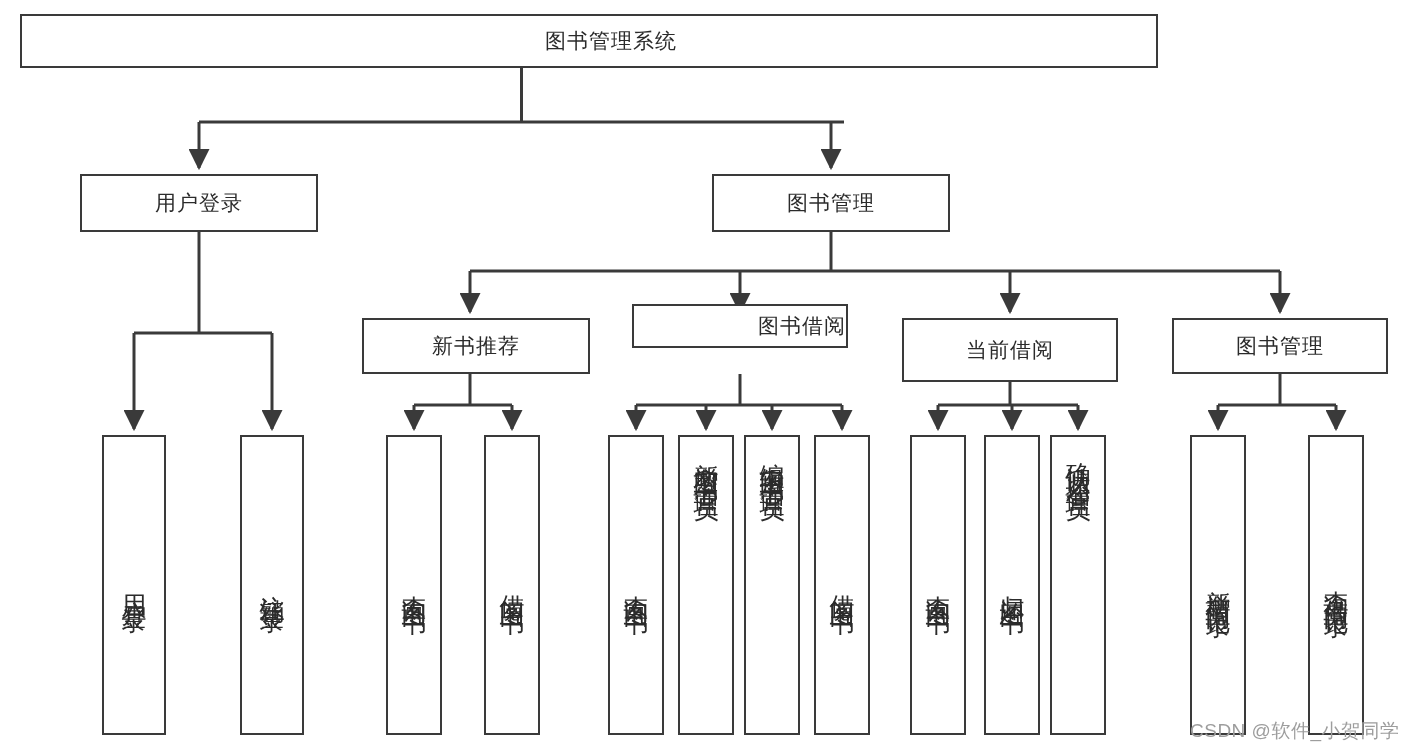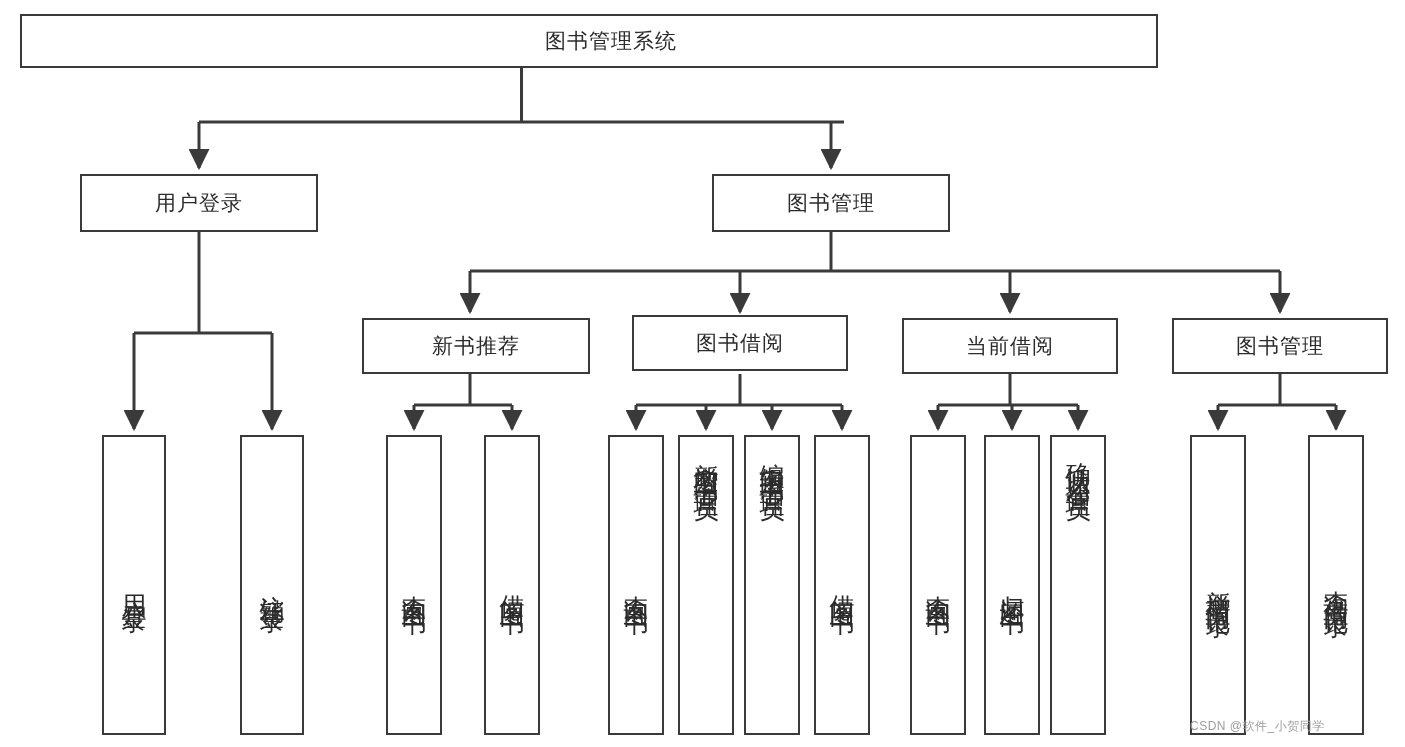--- a/index.html
+++ b/index.html
@@ -137,7 +137,7 @@
   <div class="node horiz" style="left:362px; top:318px; width:228px; height:56px;">
     <span>新书推荐</span>
   </div>
-  <div class="node horiz" style="left:632px; top:315px; width:216px; height:56px;">
+  <div class="node horiz" style="left:632px; top:304px; width:216px; height:44px;justify-content:flex-end;">
     <span>图书借阅</span>
   </div>
   <div class="node horiz" style="left:902px; top:318px; width:216px; height:56px;">

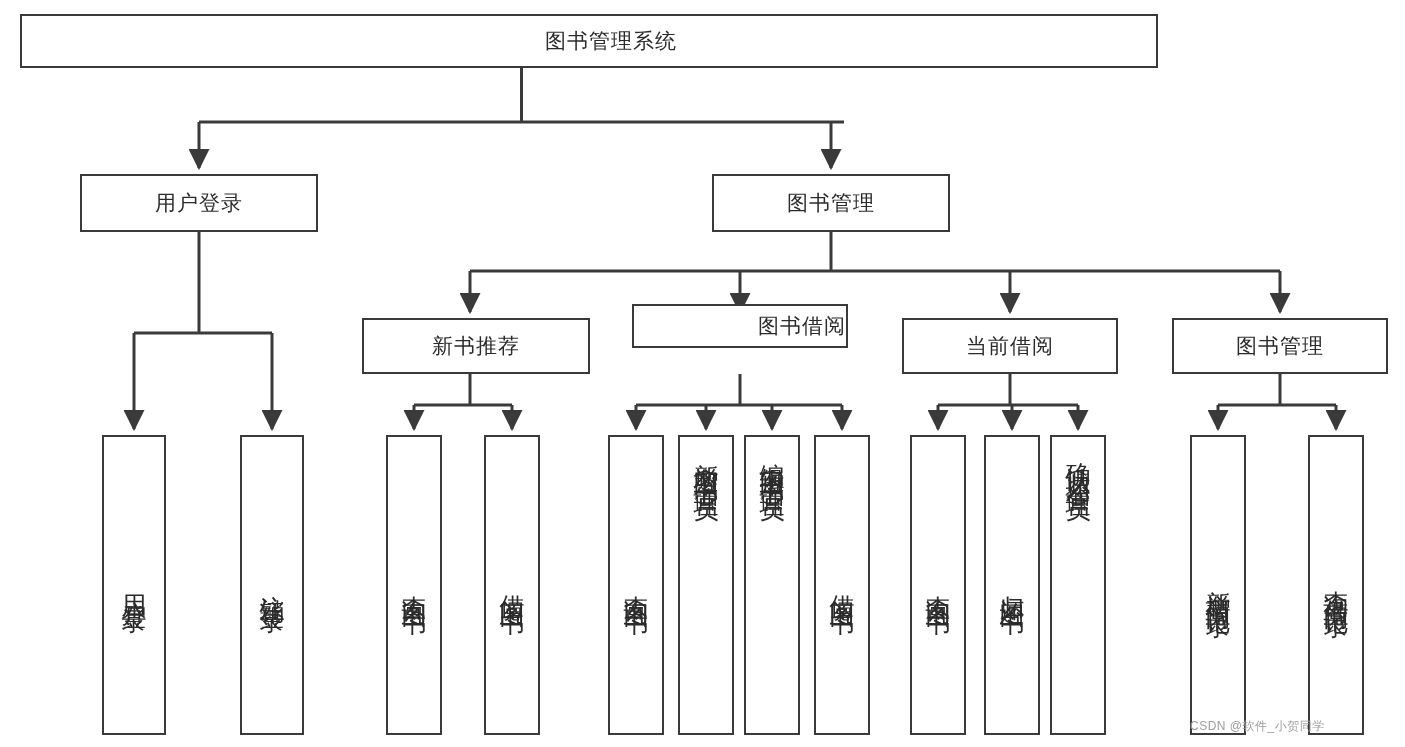--- a/index.html
+++ b/index.html
@@ -140,7 +140,7 @@
   <div class="node horiz" style="left:632px; top:304px; width:216px; height:44px;justify-content:flex-end;">
     <span>图书借阅</span>
   </div>
-  <div class="node horiz" style="left:902px; top:318px; width:216px; height:56px;">
+  <div class="node horiz" style="left:902px; top:318px; width:216px; height:64px;">
     <span>当前借阅</span>
   </div>
   <div class="node horiz" style="left:1172px; top:318px; width:216px; height:56px;">

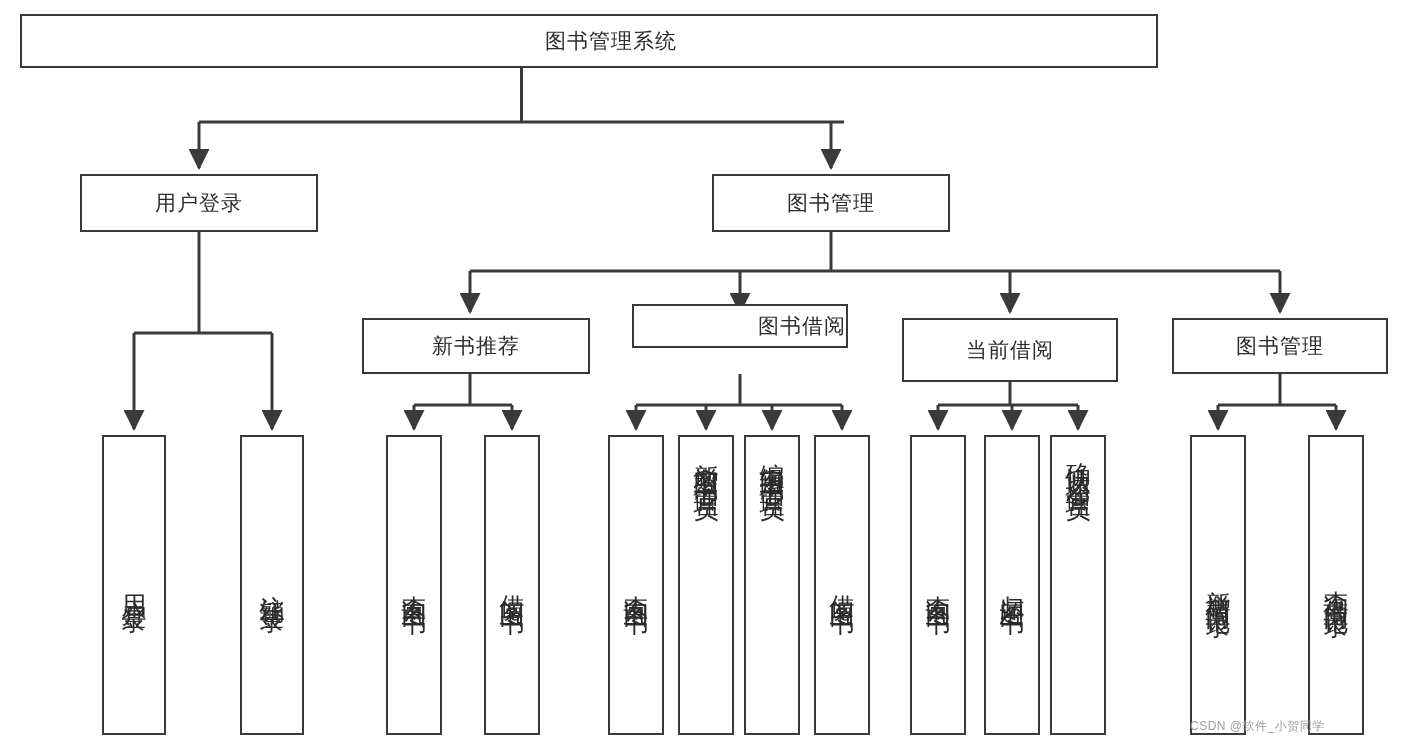--- a/index.html
+++ b/index.html
@@ -59,7 +59,7 @@
   }
   .watermark {
     position: absolute;
-    font-size: 12px;
+    font-size: 19px;
     color: #9d9d9d;
     white-space: nowrap;
     letter-spacing: 0.5px;

